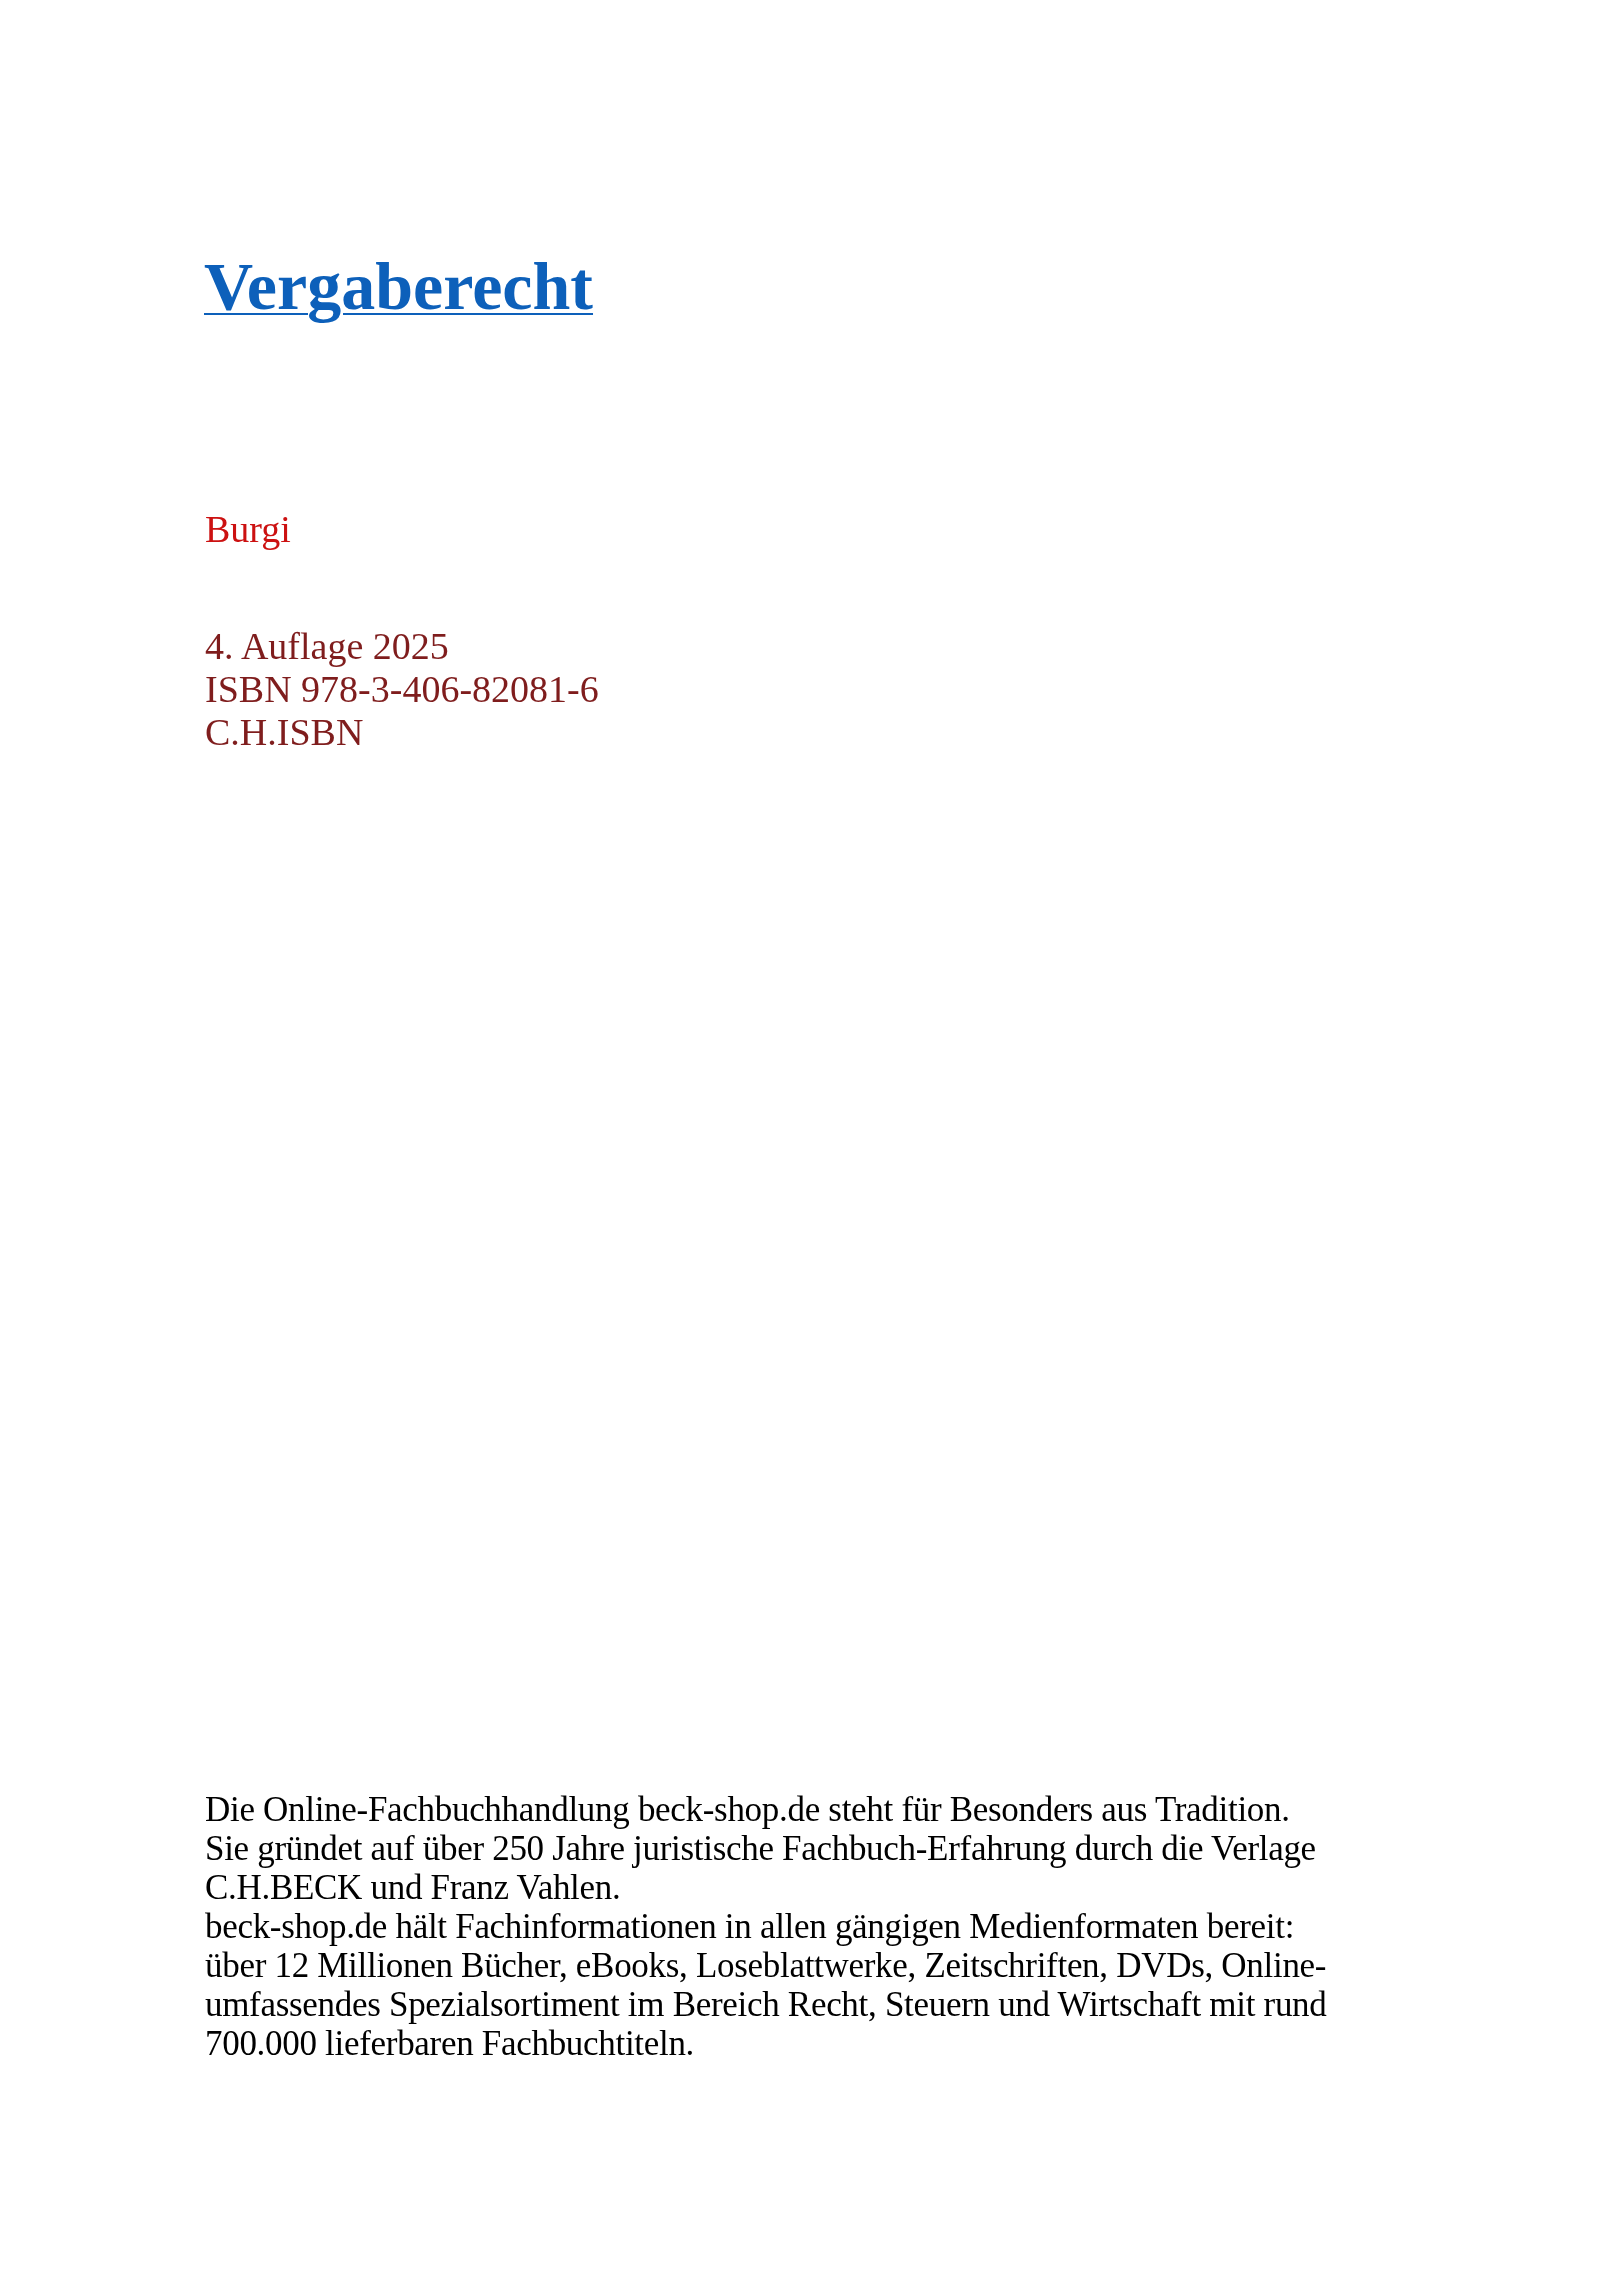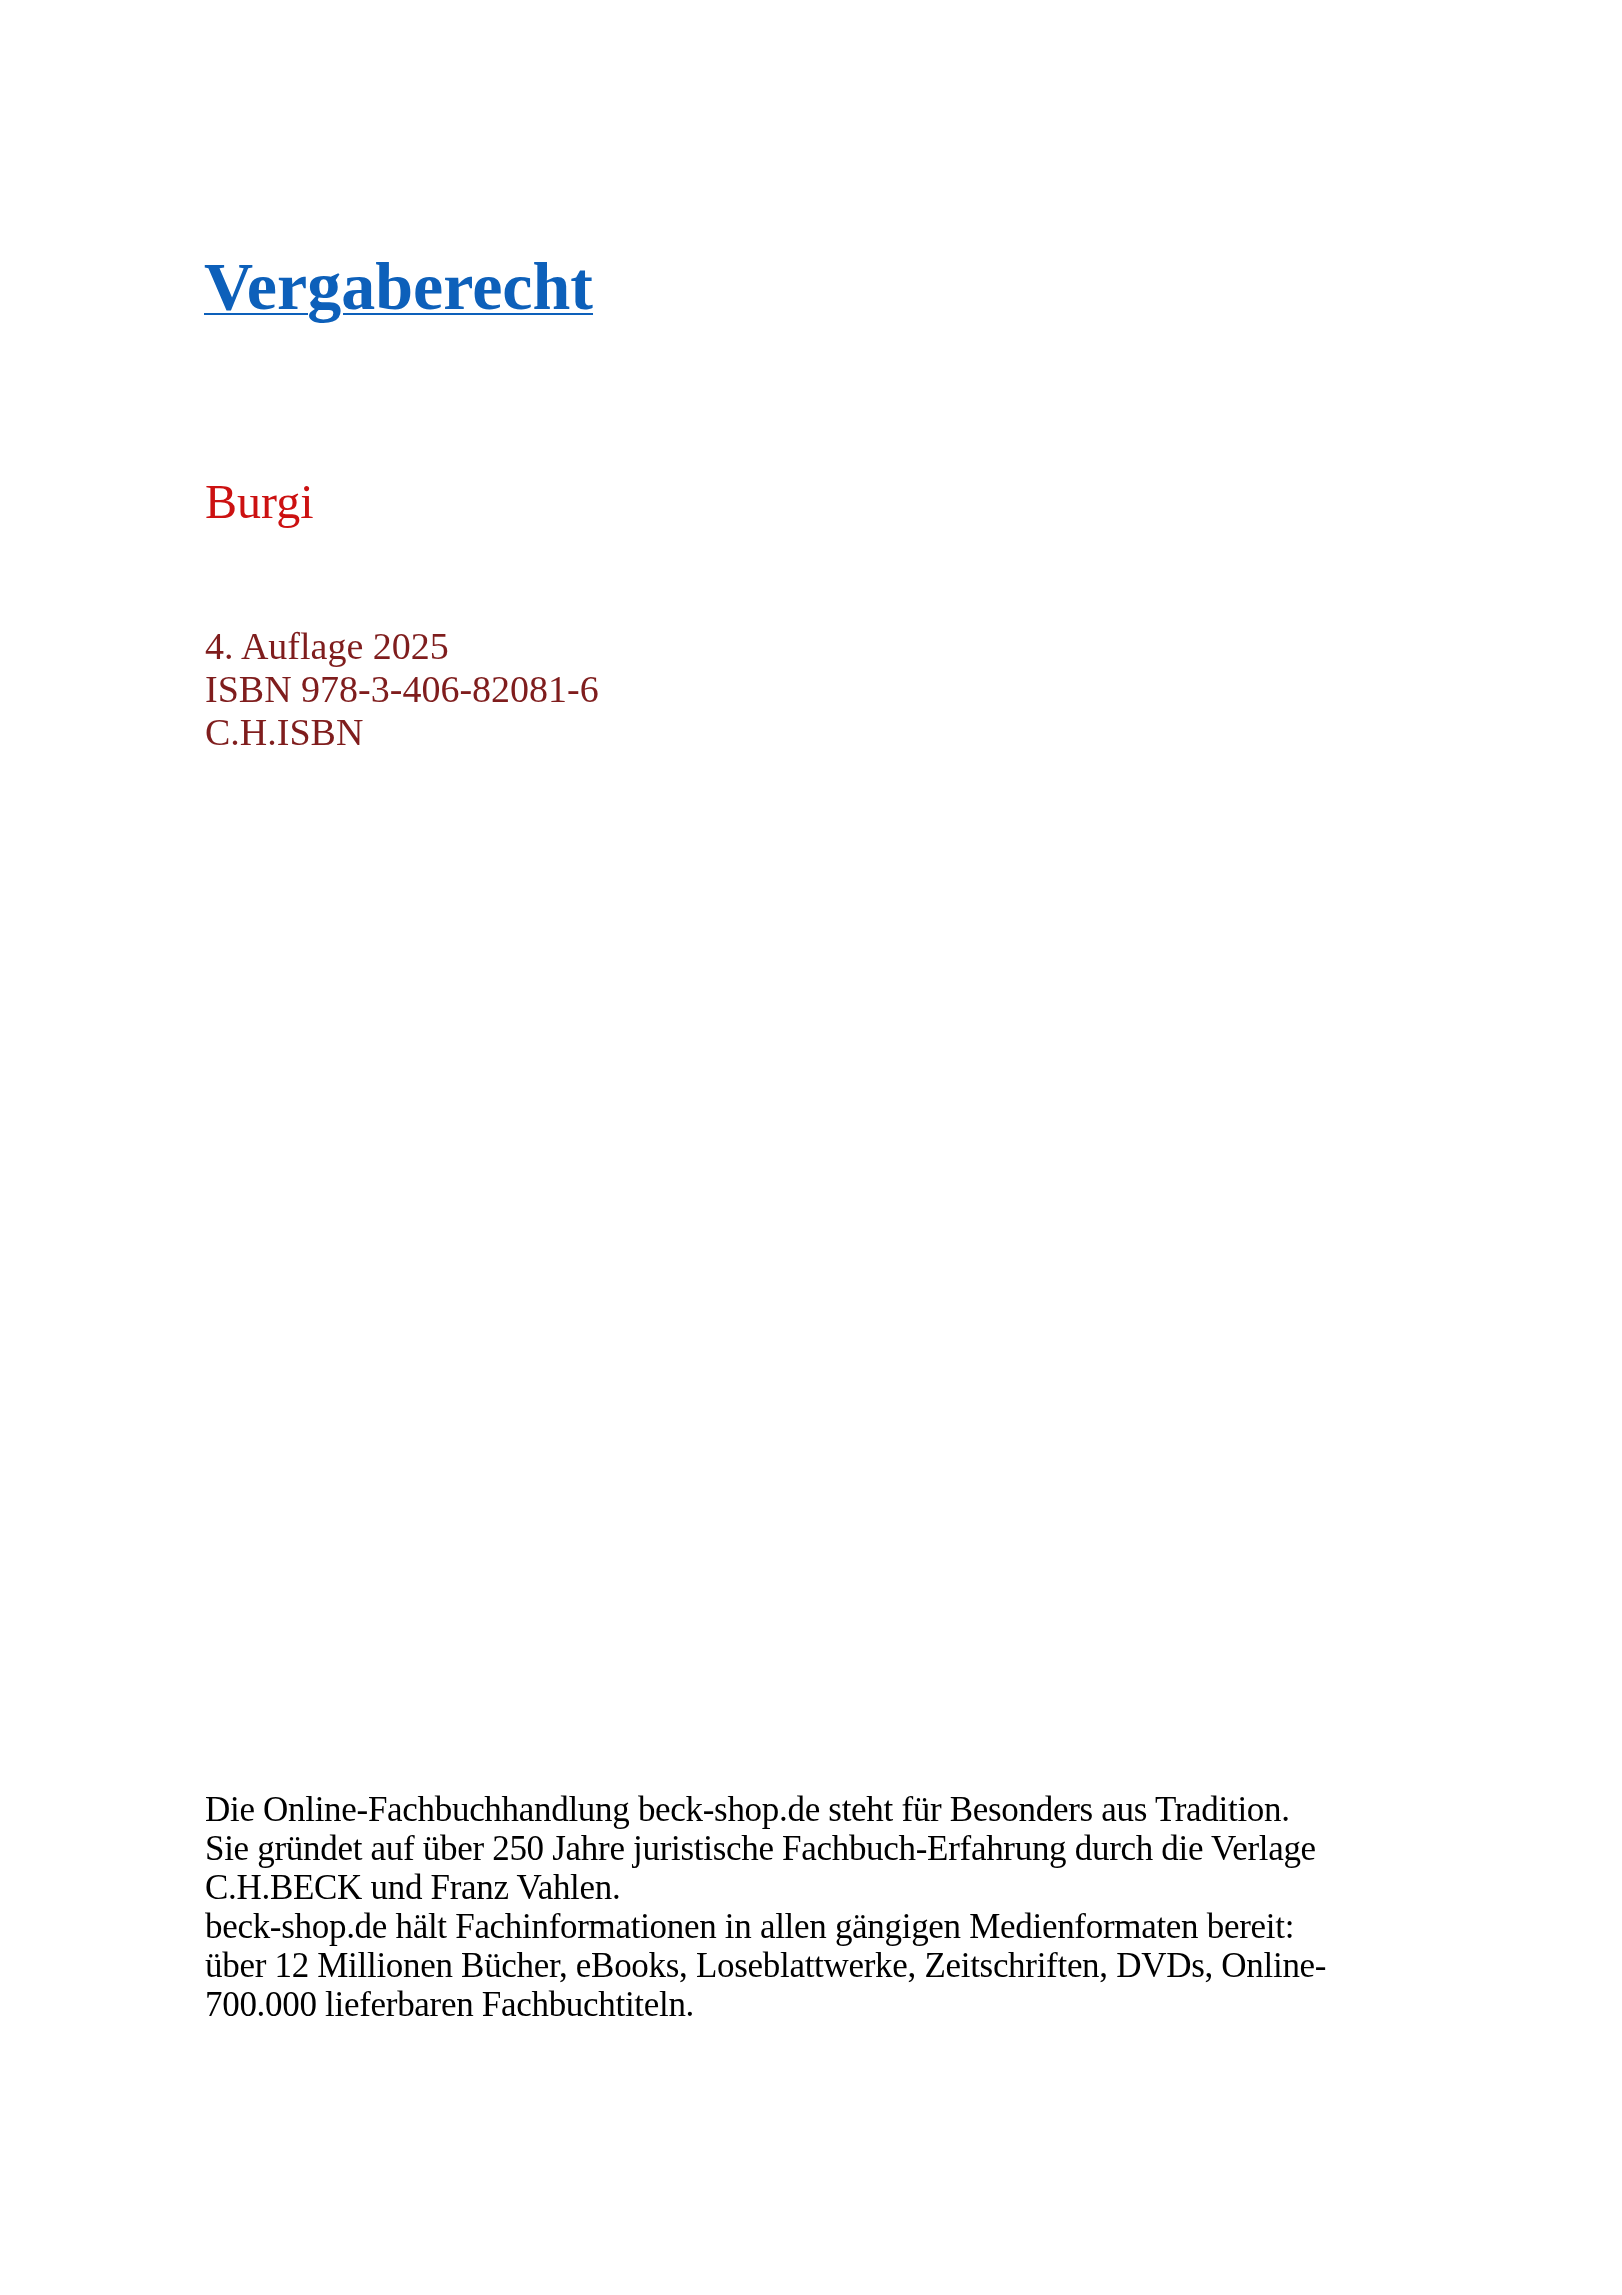--- a/index.html
+++ b/index.html
@@ -35,8 +35,8 @@
 
   .author {
     left: 205px;
-    top: 468px;
-    font-size: 48px;
+    top: 500px;
+    font-size: 38px;
     line-height: 1;
     color: #cc1111;
     white-space: nowrap;

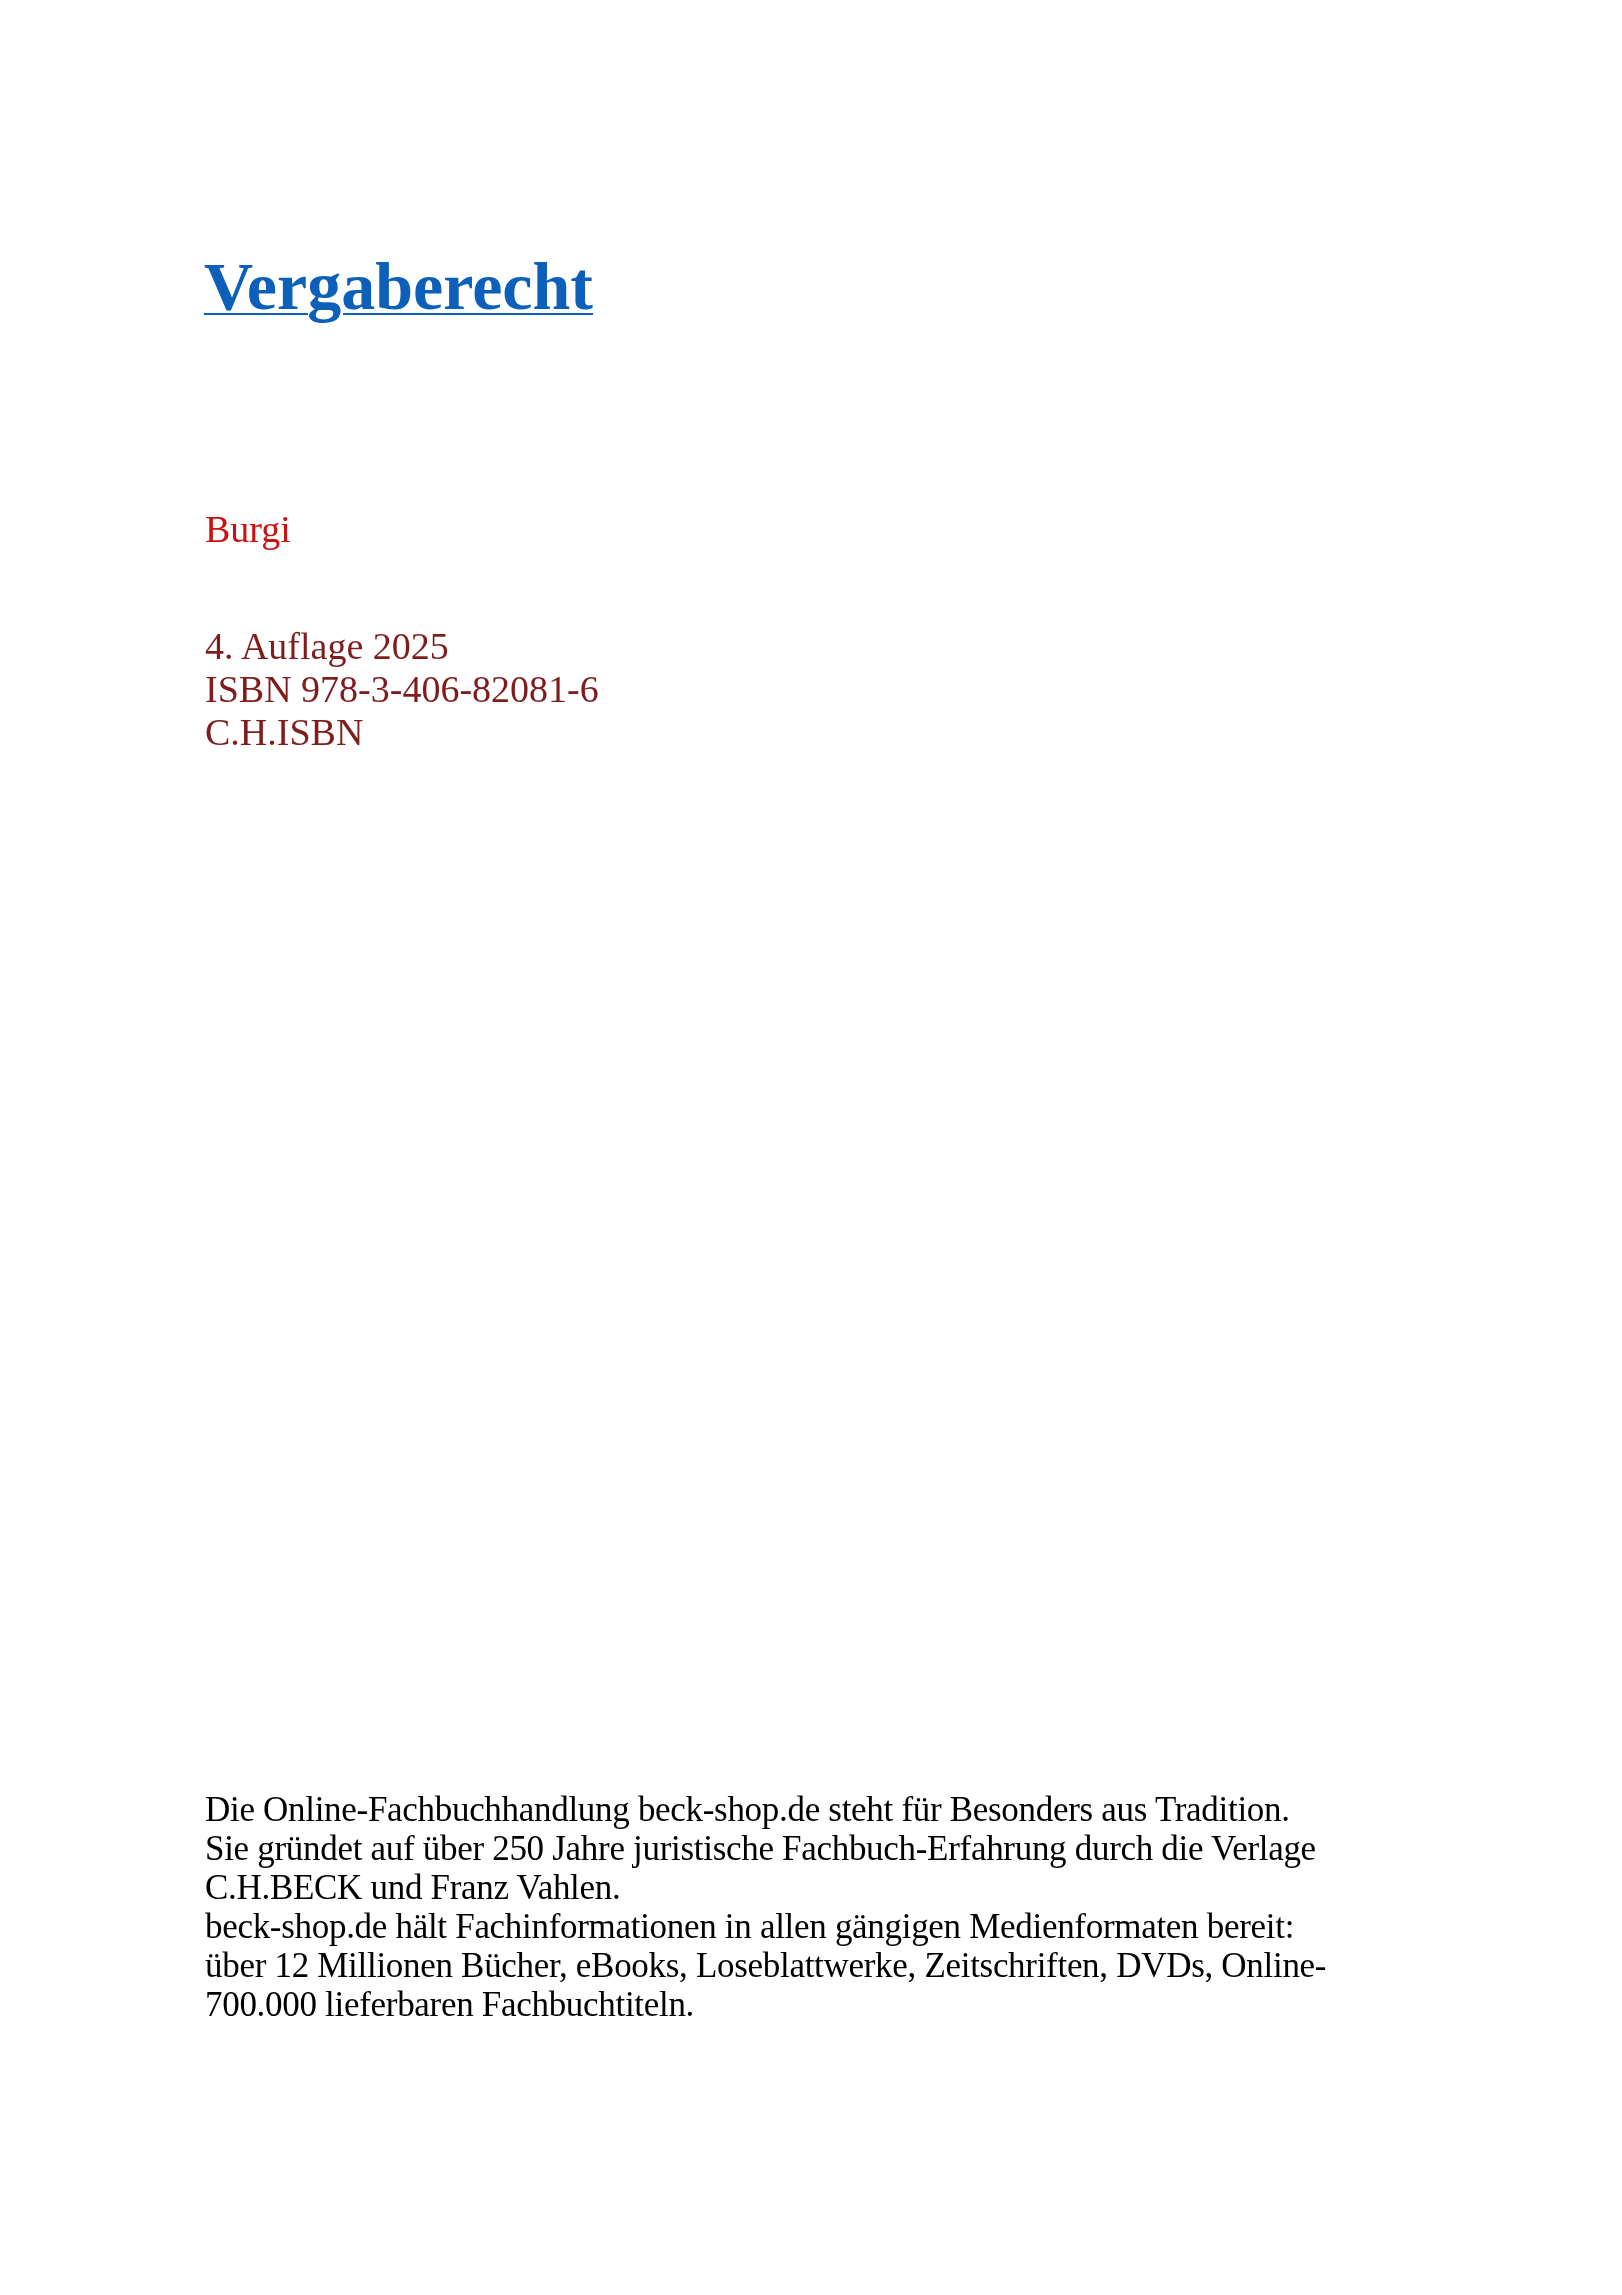--- a/index.html
+++ b/index.html
@@ -98,6 +98,7 @@
     <div>C.H.BECK und Franz Vahlen.</div>
     <div>beck-shop.de hält Fachinformationen in allen gängigen Medienformaten bereit:</div>
     <div>über 12 Millionen Bücher, eBooks, Loseblattwerke, Zeitschriften, DVDs, Online-</div>
+    <div>umfassendes Spezialsortiment im Bereich Recht, Steuern und Wirtschaft mit rund</div>
     <div>700.000 lieferbaren Fachbuchtiteln.</div>
   </div>
 

